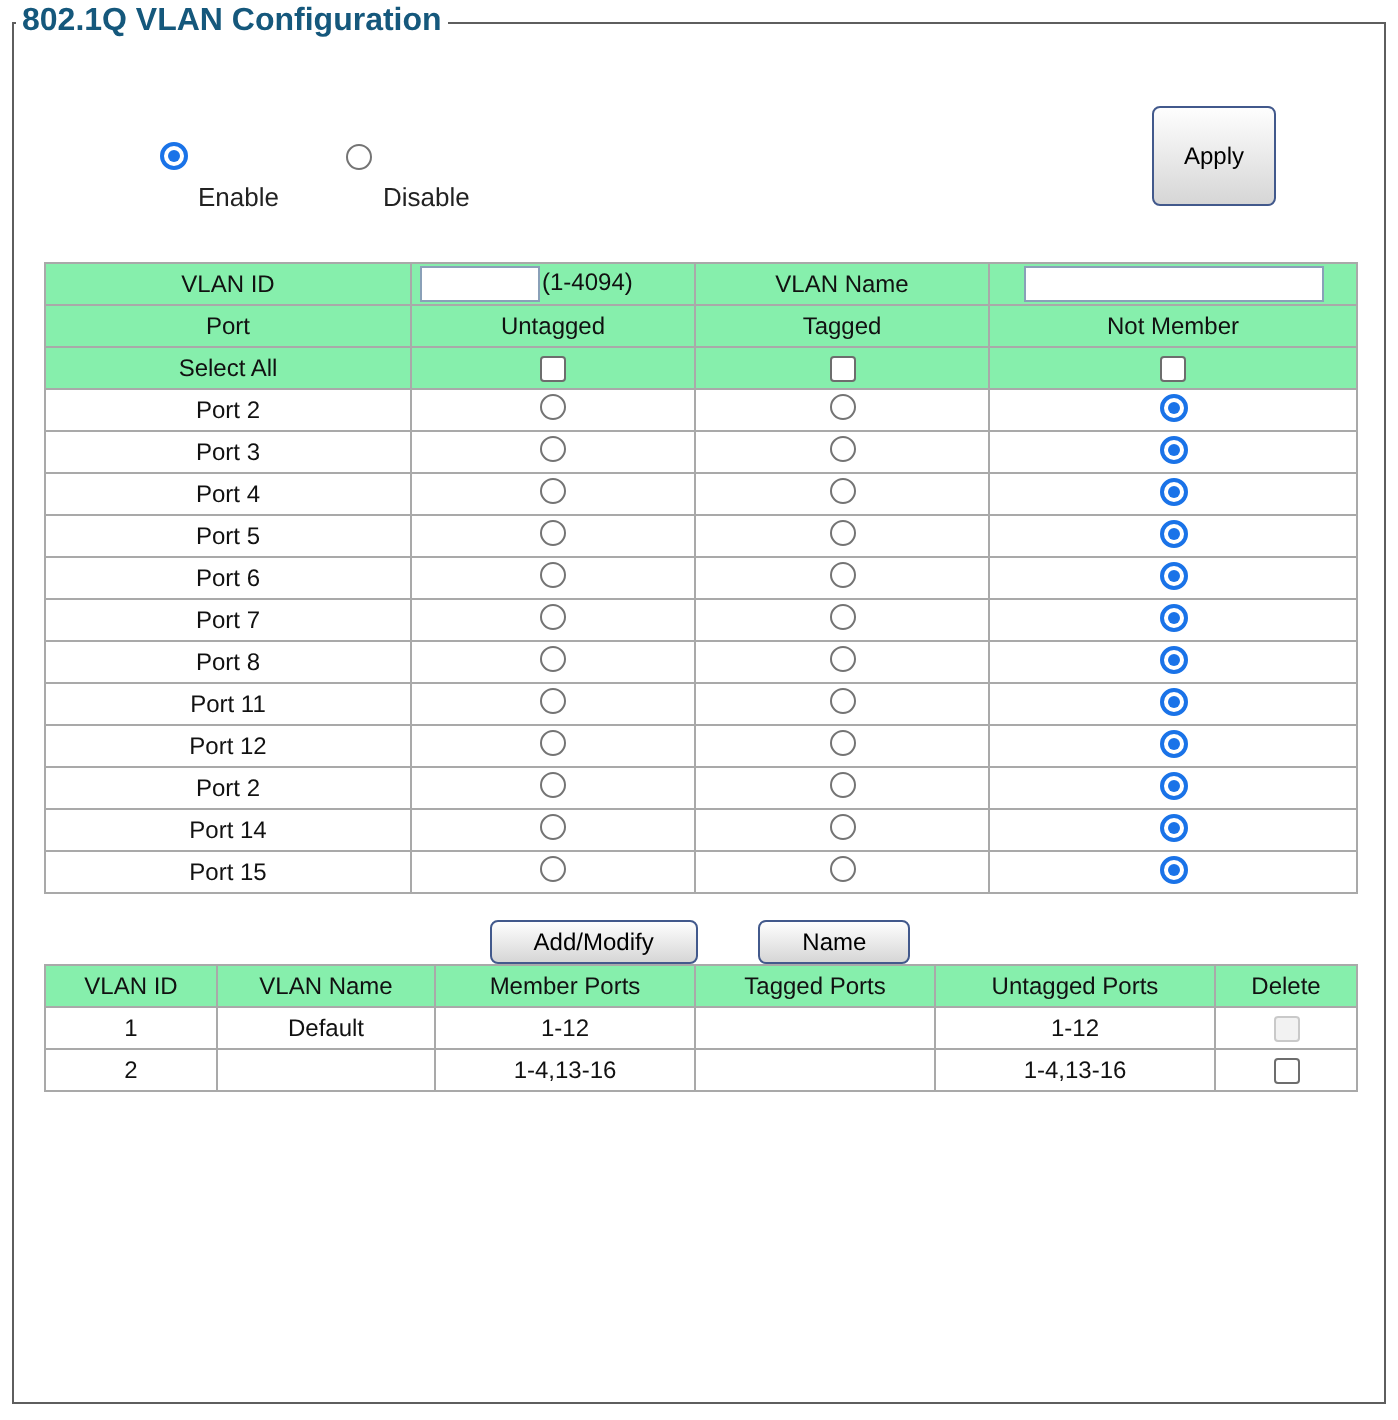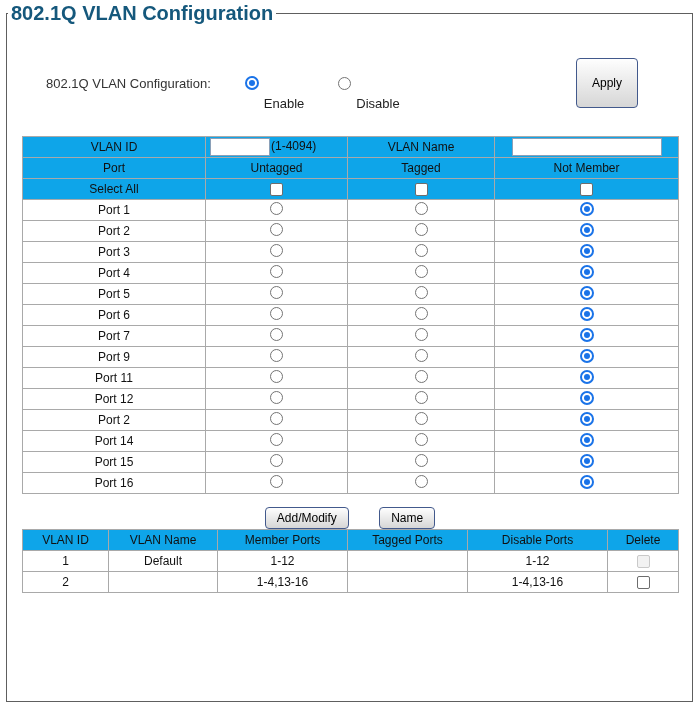--- a/index.html
+++ b/index.html
@@ -14,7 +14,7 @@
     border:1px solid #5e5e5e; padding:0;
   }
   legend {
-    font-weight:bold; font-size:20px; color:#15587c;
+    font-weight:bold; font-size:16px; color:#15587c;
     padding:0 3px; margin-left:1px;
   }
   

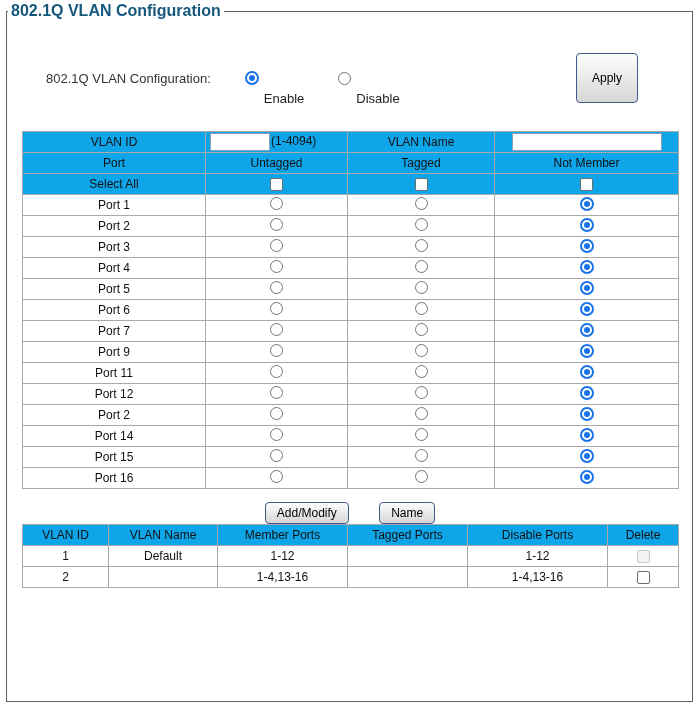--- a/index.html
+++ b/index.html
@@ -75,7 +75,6 @@
   <legend>802.1Q VLAN Configuration</legend>
 
   <div class="config-row">
-    <span>802.1Q VLAN Configuration:</span>
     <span class="opt">
       <span class="radio checked"></span>
       <span class="lbl">Enable</span>

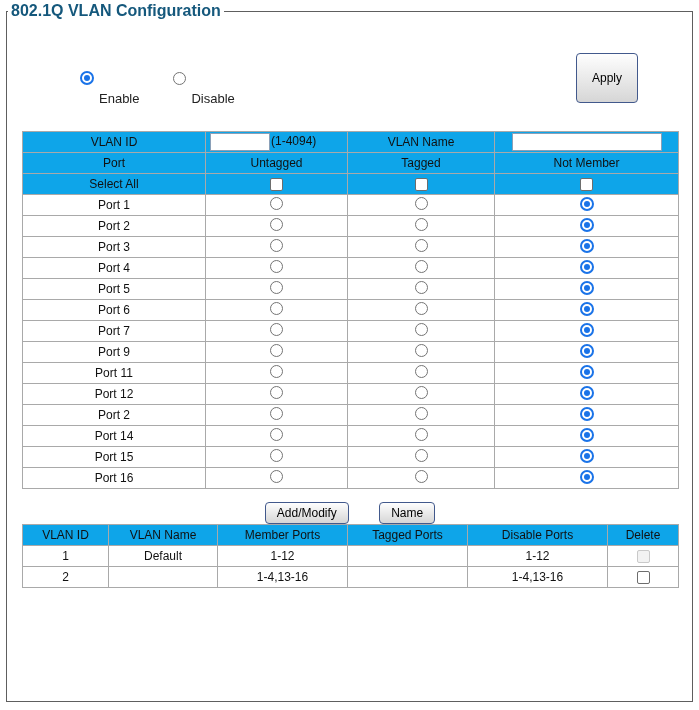--- a/index.html
+++ b/index.html
@@ -53,7 +53,7 @@
     text-align:center; vertical-align:middle; overflow:hidden;
     font-size:12px; color:#111;
   }
-  tr.hdr td { background:#0ea5e9; }
+  tr.hdr td { background:#86efac; }
   td.cell-left { text-align:left; padding-left:4px; }
   input.txt {
     height:18px; border:1px solid #8aa0b8; background:#fff;

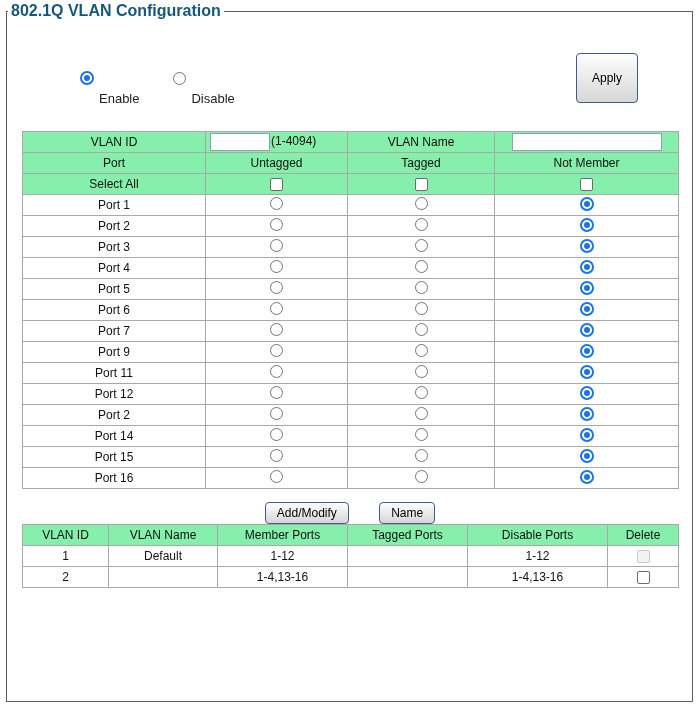--- a/index.html
+++ b/index.html
@@ -115,12 +115,6 @@
     </tbody>
     <tbody>
         <tr>
-          <td>Port 1</td>
-          <td><span class="radio"></span></td>
-          <td><span class="radio"></span></td>
-          <td><span class="radio checked"></span></td>
-        </tr>
-        <tr>
           <td>Port 2</td>
           <td><span class="radio"></span></td>
           <td><span class="radio"></span></td>

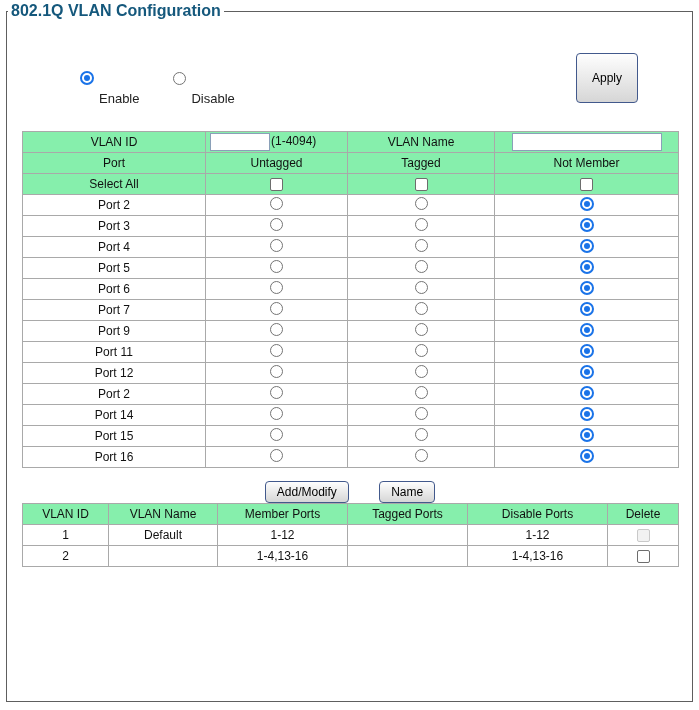--- a/index.html
+++ b/index.html
@@ -151,6 +151,12 @@
           <td><span class="radio checked"></span></td>
         </tr>
         <tr>
+          <td>Port 8</td>
+          <td><span class="radio"></span></td>
+          <td><span class="radio"></span></td>
+          <td><span class="radio checked"></span></td>
+        </tr>
+        <tr>
           <td>Port 9</td>
           <td><span class="radio"></span></td>
           <td><span class="radio"></span></td>

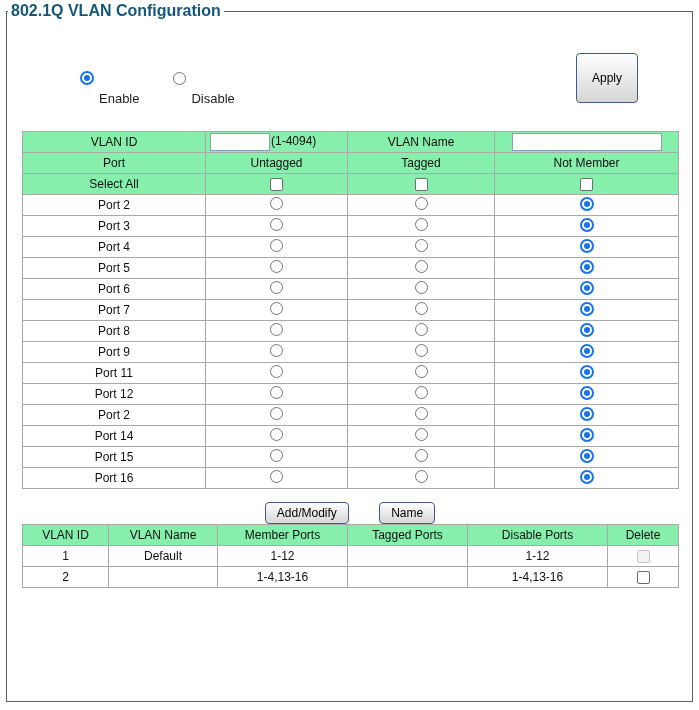--- a/index.html
+++ b/index.html
@@ -157,12 +157,6 @@
           <td><span class="radio checked"></span></td>
         </tr>
         <tr>
-          <td>Port 9</td>
-          <td><span class="radio"></span></td>
-          <td><span class="radio"></span></td>
-          <td><span class="radio checked"></span></td>
-        </tr>
-        <tr>
           <td>Port 11</td>
           <td><span class="radio"></span></td>
           <td><span class="radio"></span></td>

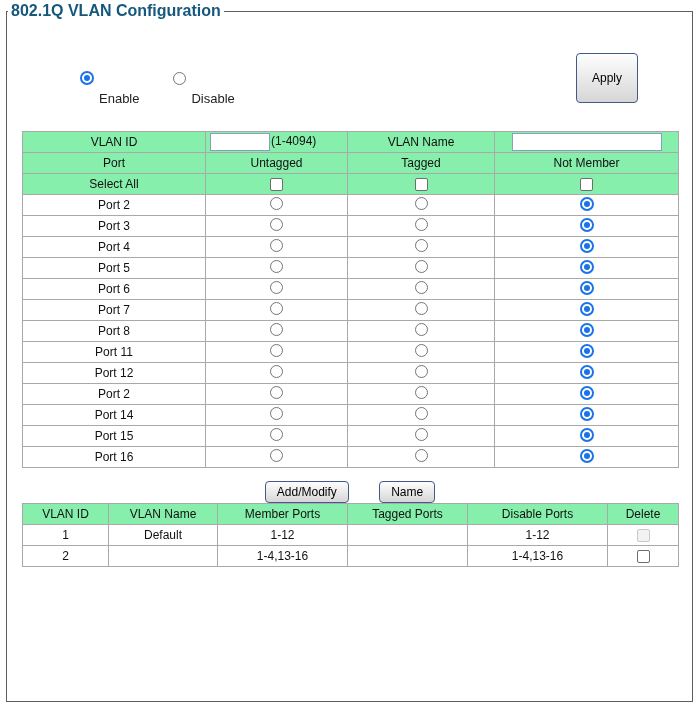--- a/index.html
+++ b/index.html
@@ -186,12 +186,6 @@
           <td><span class="radio"></span></td>
           <td><span class="radio checked"></span></td>
         </tr>
-        <tr>
-          <td>Port 16</td>
-          <td><span class="radio"></span></td>
-          <td><span class="radio"></span></td>
-          <td><span class="radio checked"></span></td>
-        </tr>
       </tbody>
   </table>
 

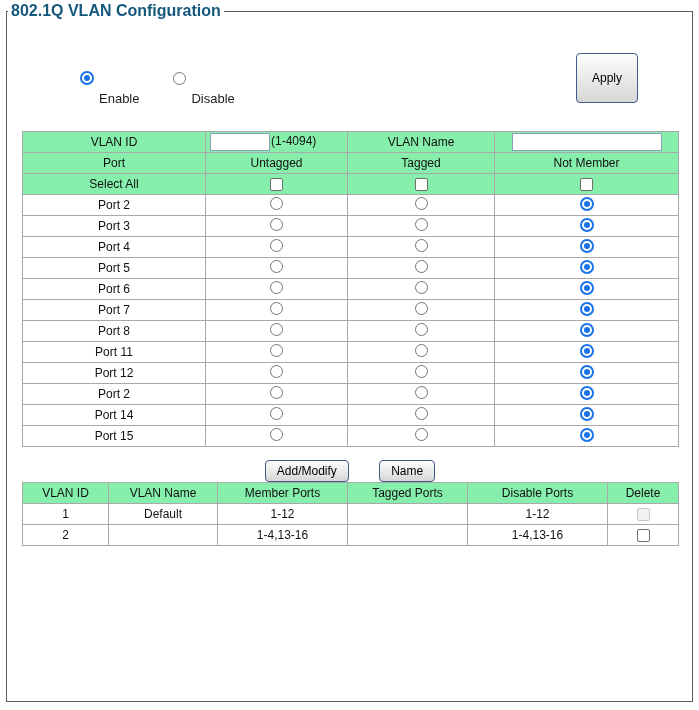--- a/index.html
+++ b/index.html
@@ -42,7 +42,7 @@
   .cb.disabled { background:#f2f2f2; border-color:#c9c9c9; }
   .btn {
     font-family:"Liberation Sans", sans-serif; font-size:12px; color:#000;
-    padding:3px 11px; border:1px solid #42598c; border-radius:4px;
+    padding:3px 21px; border:1px solid #42598c; border-radius:4px;
     background:linear-gradient(#fefefe,#d6d6d6); cursor:pointer;
   }
   .apply { margin-left:auto; padding:17px 15px; }

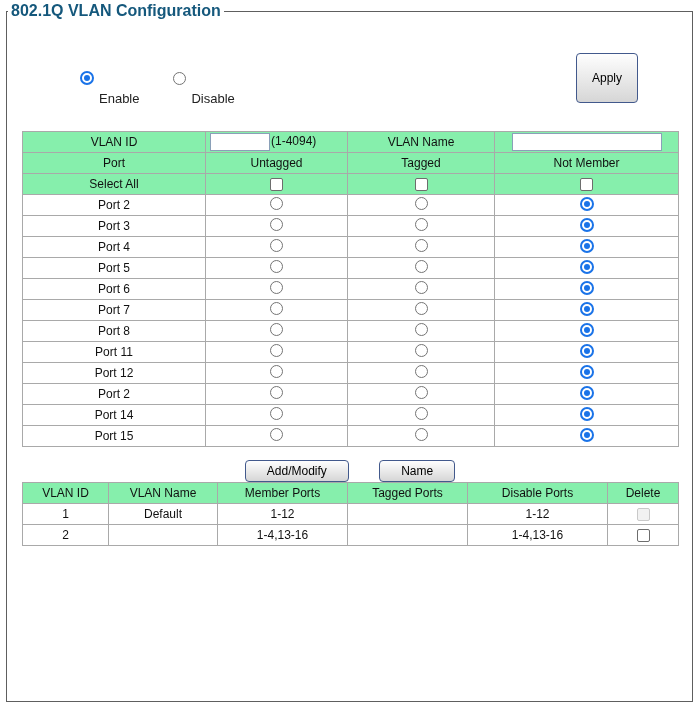--- a/index.html
+++ b/index.html
@@ -209,7 +209,7 @@
         <td>VLAN Name</td>
         <td>Member Ports</td>
         <td>Tagged Ports</td>
-        <td>Disable Ports</td>
+        <td>Untagged Ports</td>
         <td>Delete</td>
       </tr>
     </tbody>

